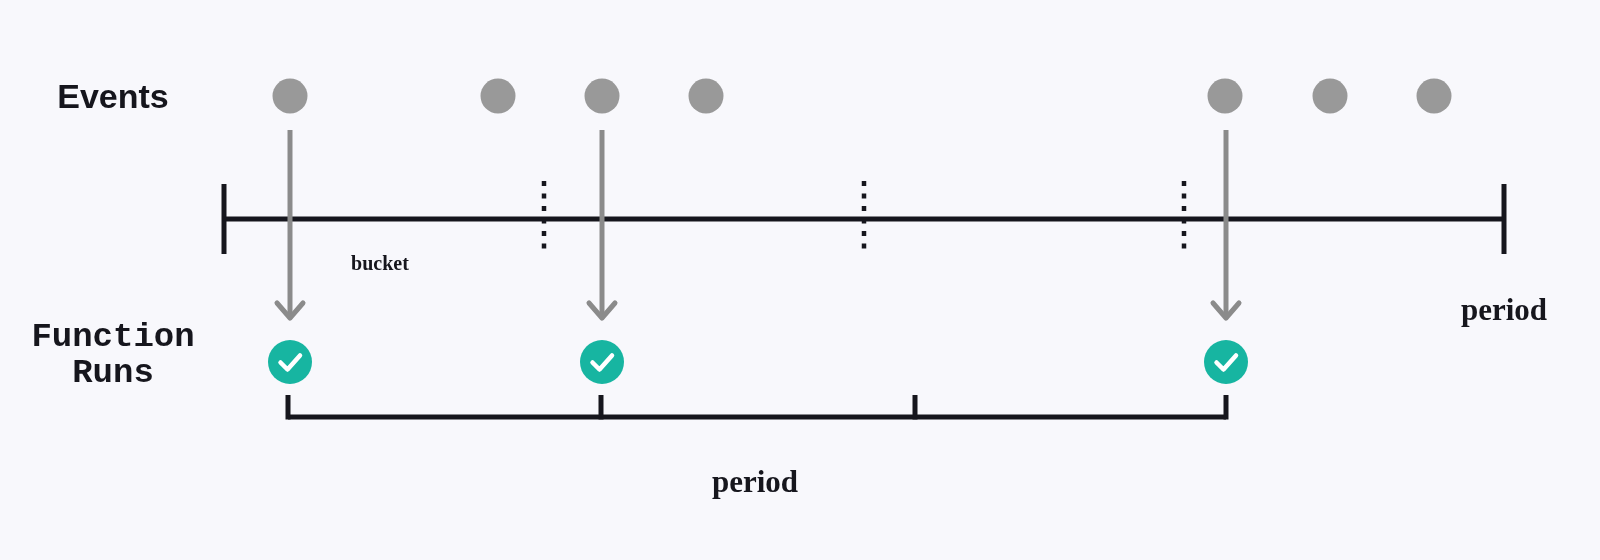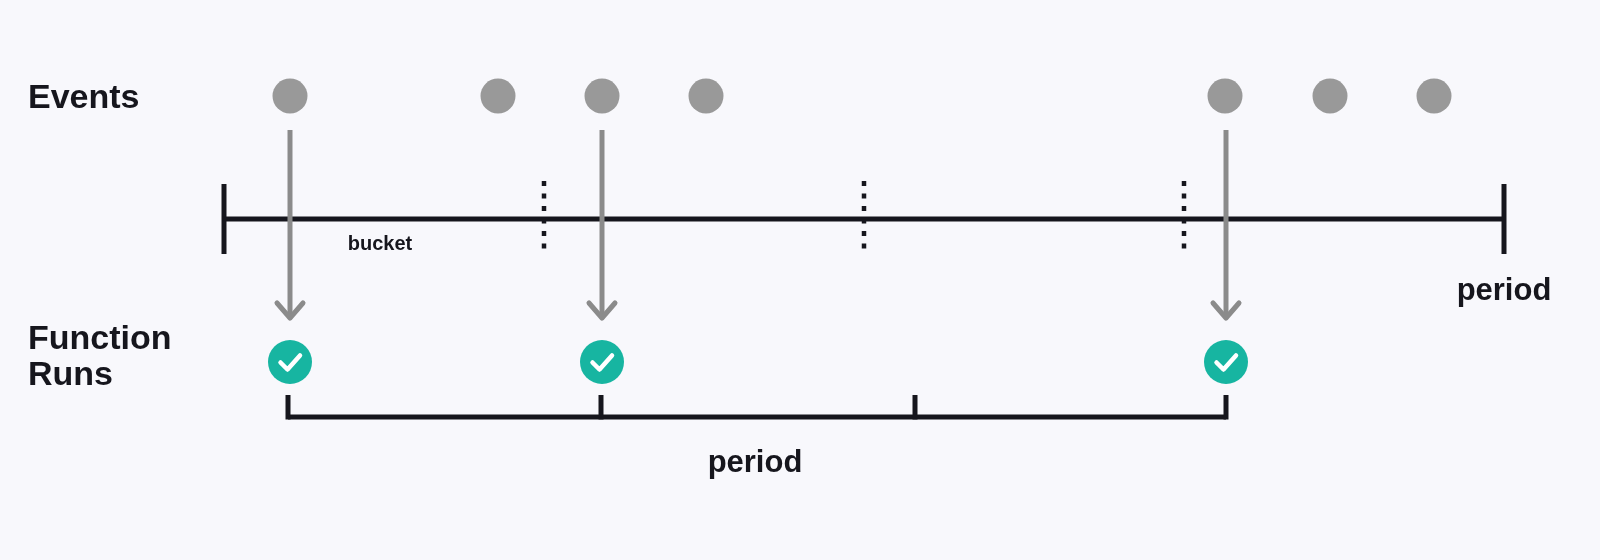--- a/index.html
+++ b/index.html
@@ -28,7 +28,7 @@
     position:absolute;
     left:28px;
     width:170px;
-    text-align:left;
+    text-align:center;
     font-weight:700;
     font-size:34px;
     line-height:36px;

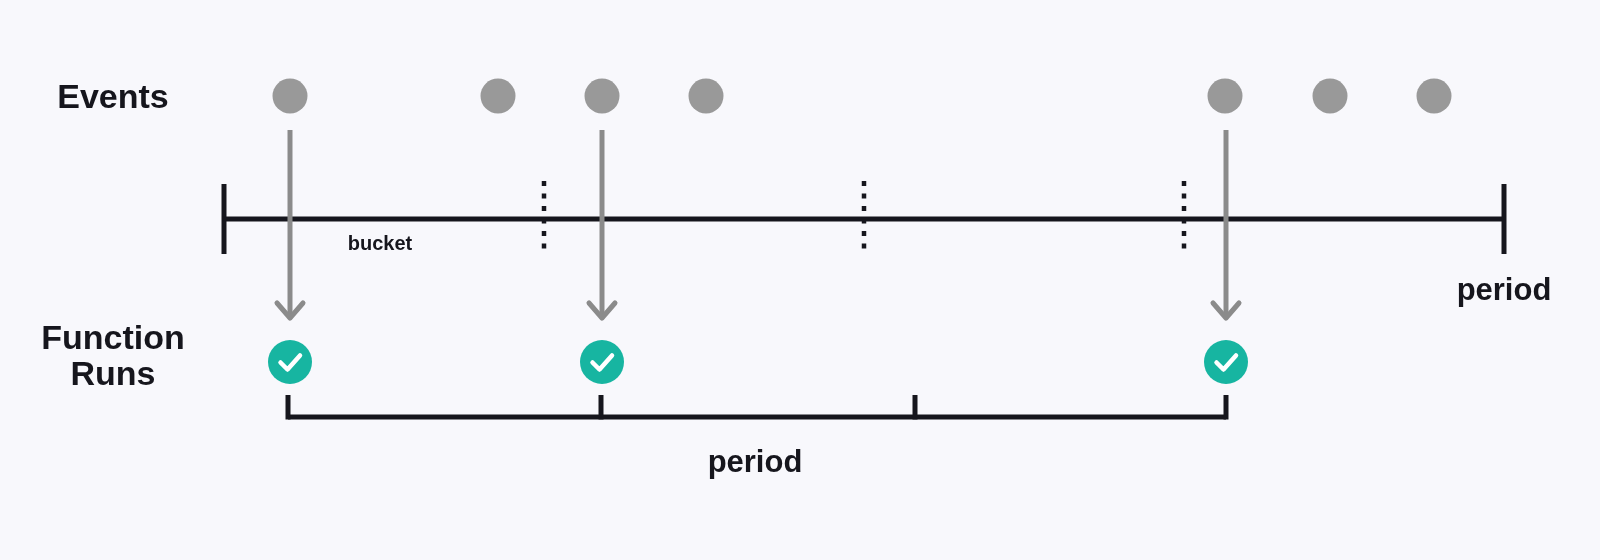--- a/index.html
+++ b/index.html
@@ -40,10 +40,11 @@
   .label-function-runs{ top:319px; }
   .anno{
     position:absolute;
-    font-family:Liberation Sans, sans-serif;
+    font-family:Liberation Serif, serif;
     font-weight:700;
     color:var(--ink);
     text-align:center;
+    margin-top:20px;
   }
   .label-bucket{
     left:305px; top:231px; width:150px;

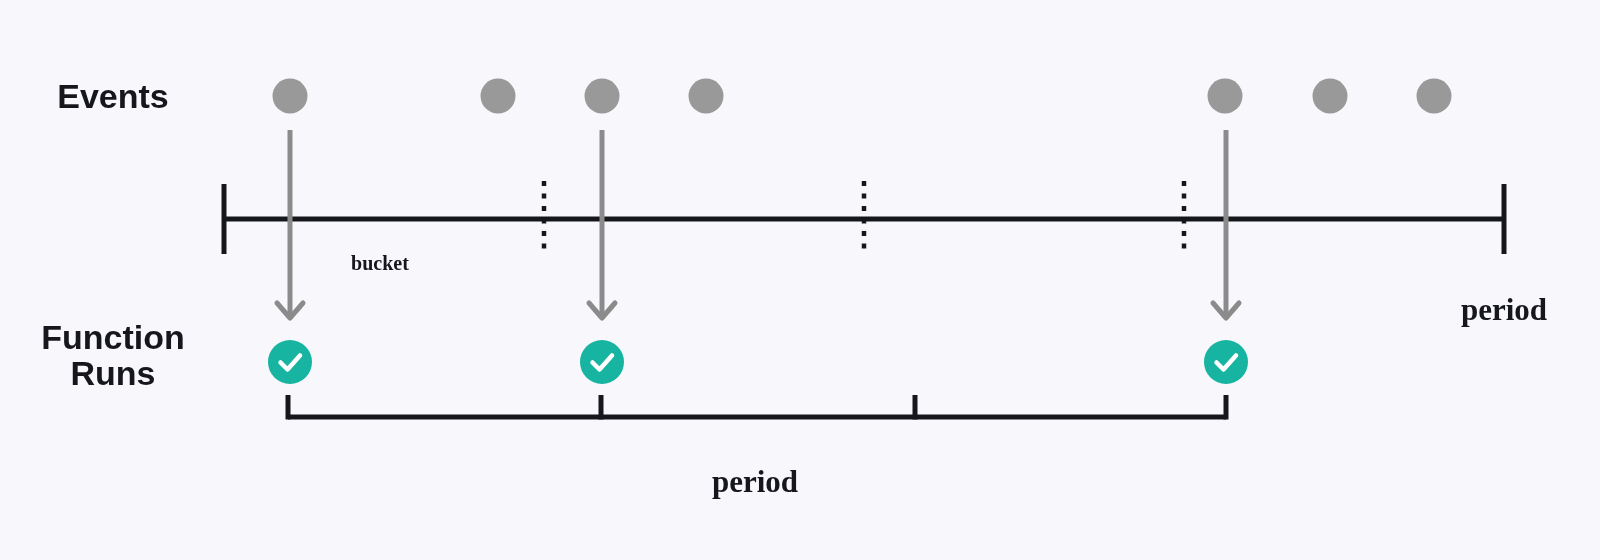--- a/index.html
+++ b/index.html
@@ -37,7 +37,7 @@
   }
   .label-events{ top:78px; }
   .label-time{ top:199px; }
-  .label-function-runs{ top:319px; }
+  .label-function-runs{ top:319px;font-family:Liberation Mono, monospace; }
   .anno{
     position:absolute;
     font-family:Liberation Serif, serif;

